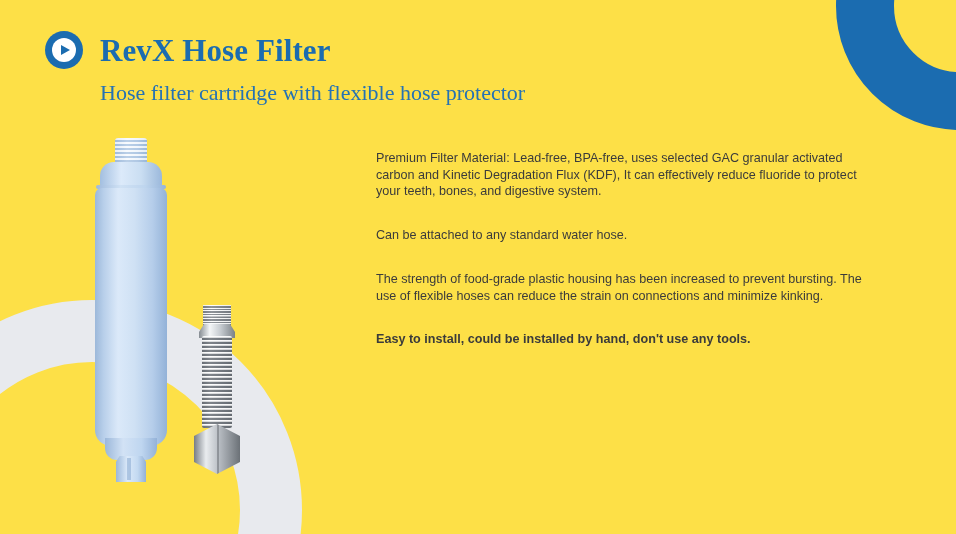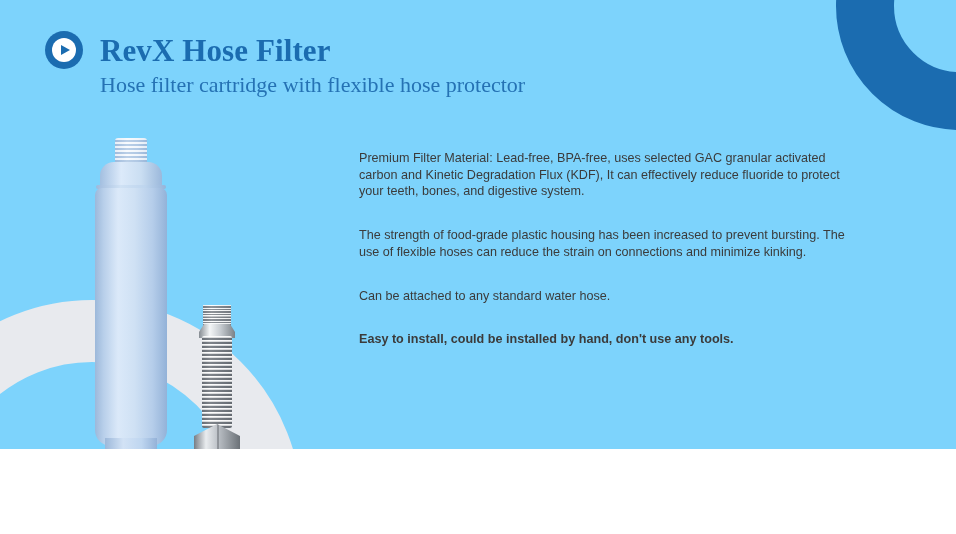--- a/index.html
+++ b/index.html
@@ -14,8 +14,8 @@
   #page {
     position: relative;
     width: 956px;
-    height: 449px;
-    background: #7dd3fc;
+    height: 534px;
+    background: #fde047;
     font-family: "Liberation Sans", sans-serif;
     overflow: hidden;
   }

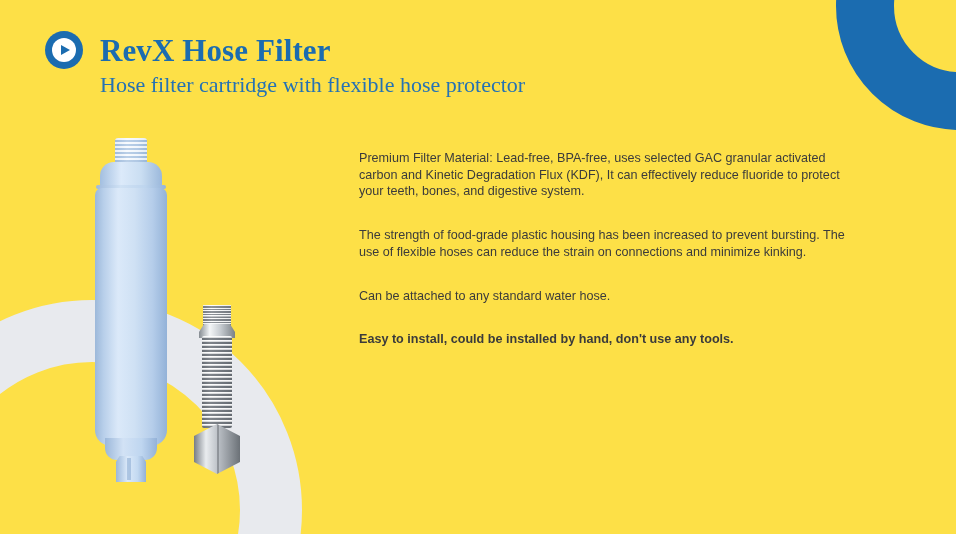--- a/index.html
+++ b/index.html
@@ -102,6 +102,7 @@
     font-weight: normal;
     color: #2572b4;
     margin-left: 55px;
+    margin-top: 8px;
     line-height: 1.1;
     white-space: nowrap;
   }

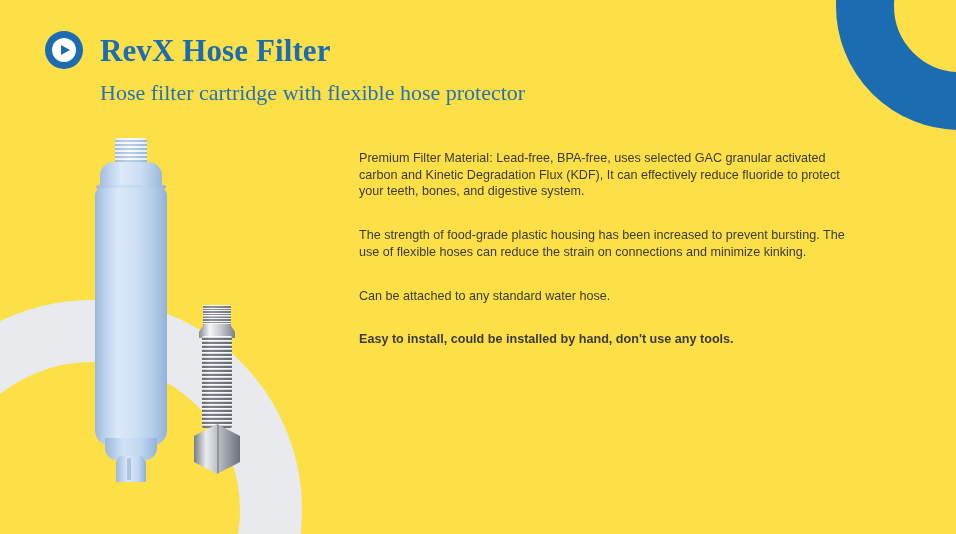--- a/index.html
+++ b/index.html
@@ -257,7 +257,7 @@
   
   .copy {
     position: absolute;
-    left: 359px;
+    left: 376px;
     top: 150px;
     width: 505px;
   }

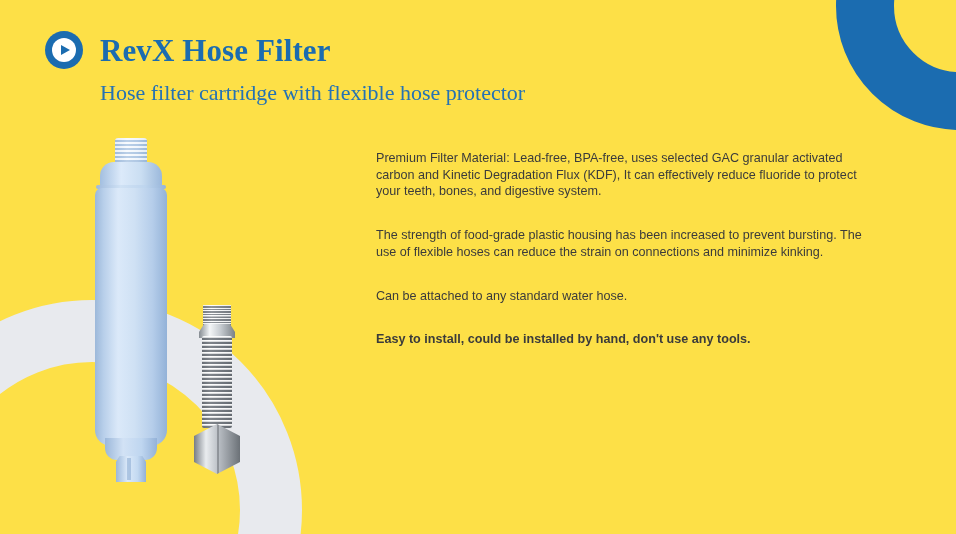--- a/index.html
+++ b/index.html
@@ -312,8 +312,8 @@
 
   <div class="copy">
     <p>Premium Filter Material: Lead-free, BPA-free, uses selected GAC granular activated carbon and Kinetic Degradation Flux (KDF), It can effectively reduce fluoride to protect your teeth, bones, and digestive system.</p>
+    <p>Can be attached to any standard water hose.</p>
     <p>The strength of food-grade plastic housing has been increased to prevent bursting. The use of flexible hoses can reduce the strain on connections and minimize kinking.</p>
-    <p>Can be attached to any standard water hose.</p>
     <p>Easy to install, could be installed by hand, don't use any tools.</p>
   </div>
 

